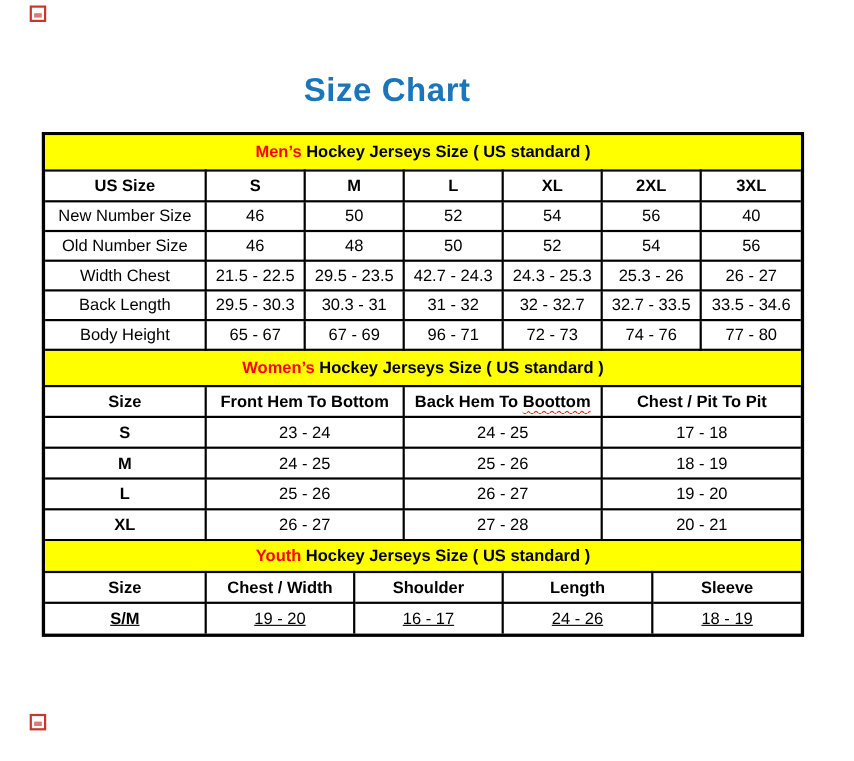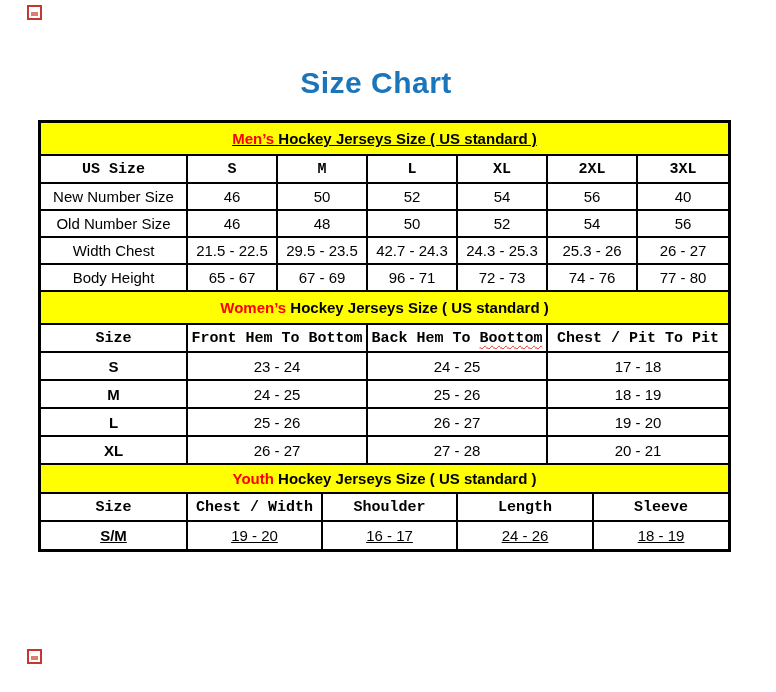--- a/index.html
+++ b/index.html
@@ -9,7 +9,7 @@
   }
   .page-title {
     position:absolute; top:66px; left:0; width:704px; text-align:center;
-    font-size:30px; font-weight:bold; color:#1b75bb; letter-spacing:0.5px;padding-left:24px;
+    font-size:30px; font-weight:bold; color:#1b75bb; letter-spacing:0.5px;
   }
   .chart-wrap {
     position:absolute; left:38px; top:120px; width:687px;

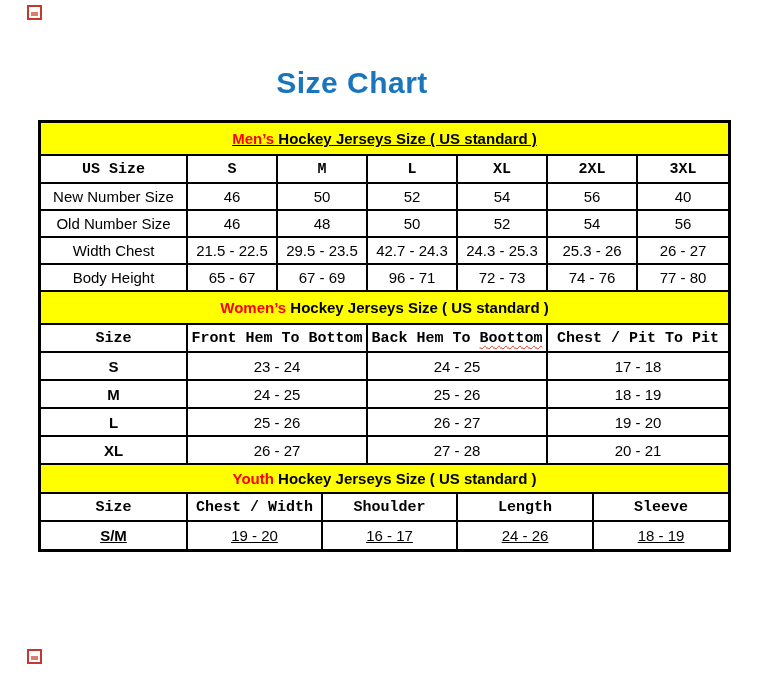--- a/index.html
+++ b/index.html
@@ -22,7 +22,7 @@
   }
   .size-table tr > *:first-child { border-left:none; }
   .size-table tr > *:last-child  { border-right:none; }
-  .size-table:first-child tr:first-child > * { border-top:none;text-decoration:underline; }
+  .size-table:first-child tr:first-child > * { border-top:none; }
   .size-table:not(:first-child) tr:first-child > * { border-top:none;margin-top:32px; }
   .size-table:last-child tr:last-child > * { border-bottom:none; }
   .banner-cell {

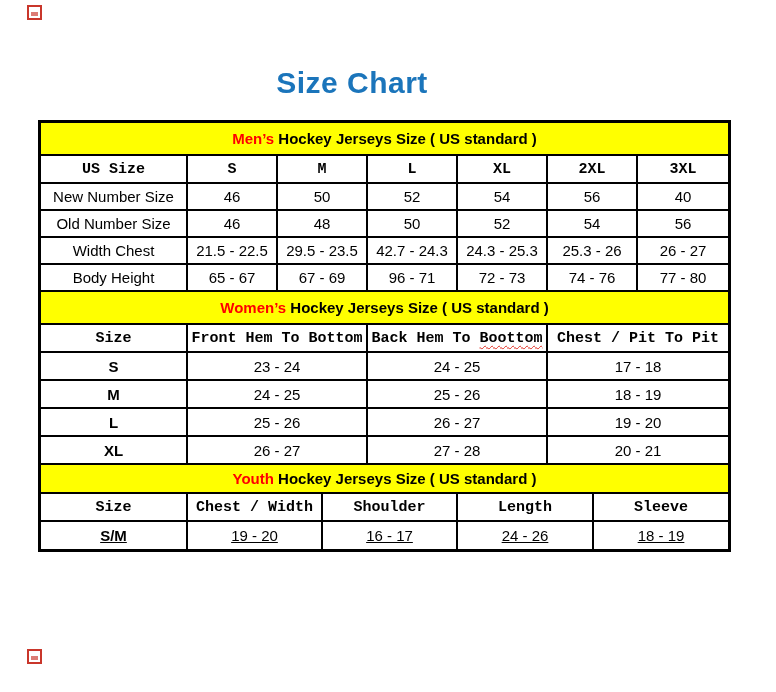--- a/index.html
+++ b/index.html
@@ -30,7 +30,7 @@
   }
   .banner-highlight { color:#ff0000; }
   .banner-rest { color:#000; }
-  .col-head { font-weight:bold; height:26px;font-family:Liberation Mono, monospace; }
+  .col-head { font-weight:bold; height:26px; }
   .row-label { font-weight:normal; height:25px; }
   .row-label-bold { font-weight:bold; height:26px; }
   .val { font-weight:normal; height:25px; }

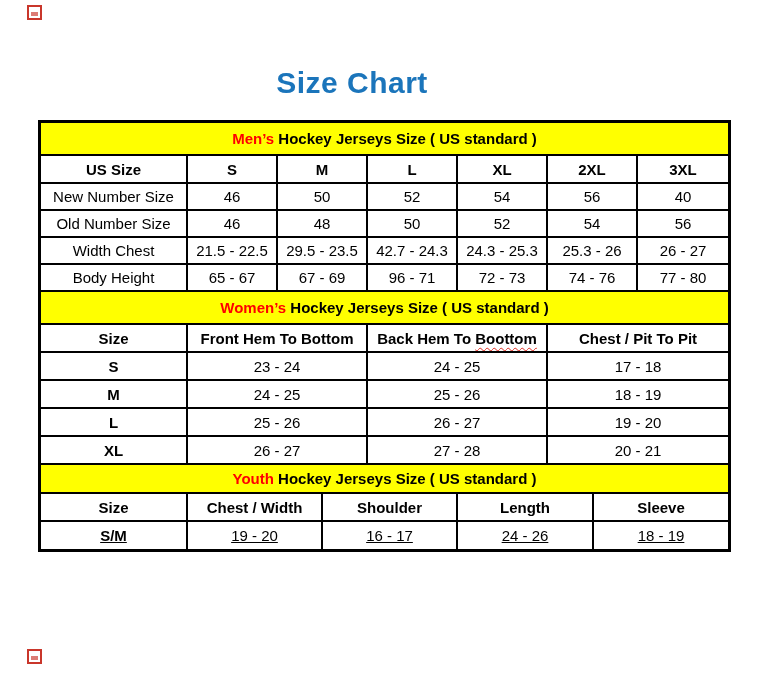--- a/index.html
+++ b/index.html
@@ -112,6 +112,15 @@
       <td class="val">26 - 27</td>
     </tr>
     <tr>
+      <td class="row-label">Back Length</td>
+      <td class="val">29.5 - 30.3</td>
+      <td class="val">30.3 - 31</td>
+      <td class="val">31 - 32</td>
+      <td class="val">32 - 32.7</td>
+      <td class="val">32.7 - 33.5</td>
+      <td class="val">33.5 - 34.6</td>
+    </tr>
+    <tr>
       <td class="row-label">Body Height</td>
       <td class="val">65 - 67</td>
       <td class="val">67 - 69</td>

